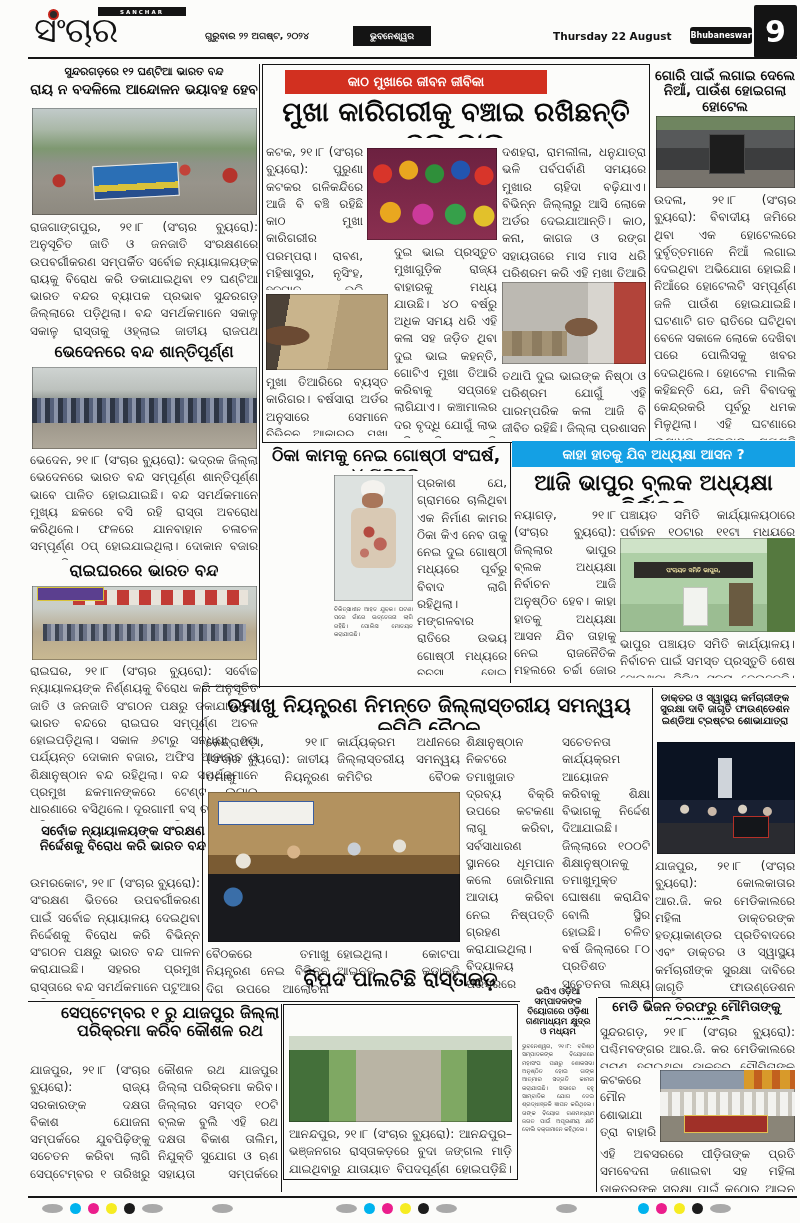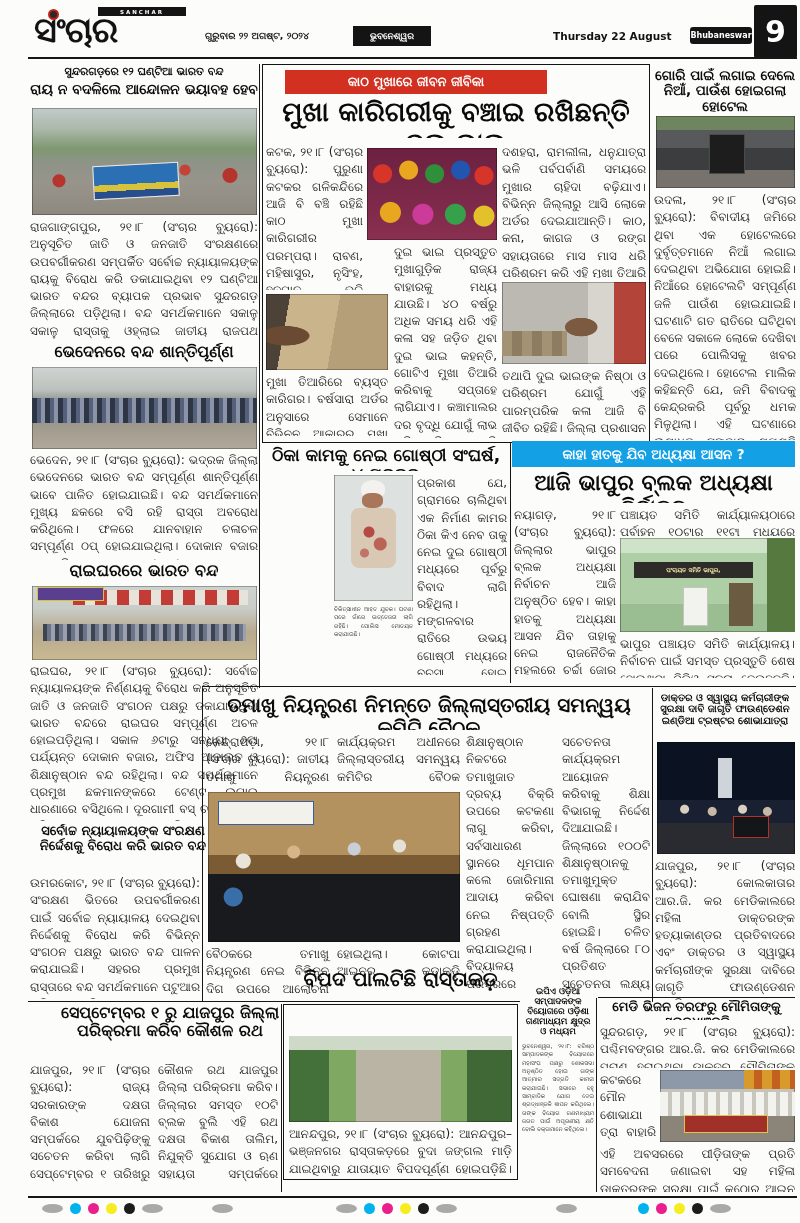--- a/index.html
+++ b/index.html
@@ -36,7 +36,7 @@
 
   <div class="abs" style="left:0;top:0;width:800px;height:58px">
     <div class="abs" style="left:98px;top:7px;width:88px;height:9px;background:#141414;color:#fff;font-size:5.5px;font-weight:bold;letter-spacing:2px;display:flex;align-items:center;justify-content:center">SANCHAR</div>
-    <div class="abs" style="left:34px;top:10px;width:165px;height:48px;font-size:35px;font-weight:bold;letter-spacing:-1px;overflow:hidden">ସଂଚାର</div>
+    <div class="abs" style="left:34px;top:10px;width:165px;height:48px;font-size:35px;font-weight:normal;letter-spacing:-1px;overflow:hidden">ସଂଚାର</div>
     <span class="abs" style="left:48px;top:9px;width:11px;height:11px;border:2.6px solid #c32319;border-radius:50%;background:#2a2a2a"></span>
     <div class="abs" style="left:205px;top:30px;width:150px;height:15px;font-weight:bold;font-size:9.5px;overflow:hidden">ଗୁରୁବାର ୨୨ ଅଗଷ୍ଟ, ୨୦୨୪</div>
     <div class="pill" style="left:353px;top:26px;width:78px;height:20px;border-radius:0;font-size:9px">ଭୁବନେଶ୍ୱର</div>

